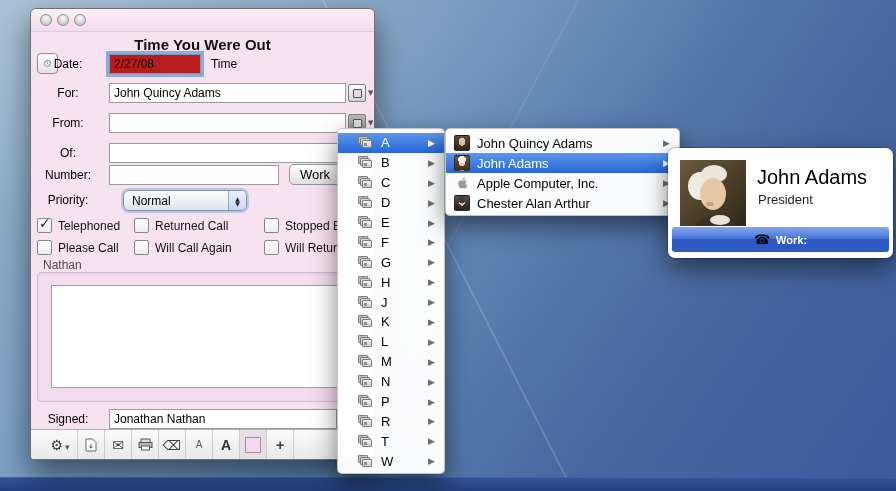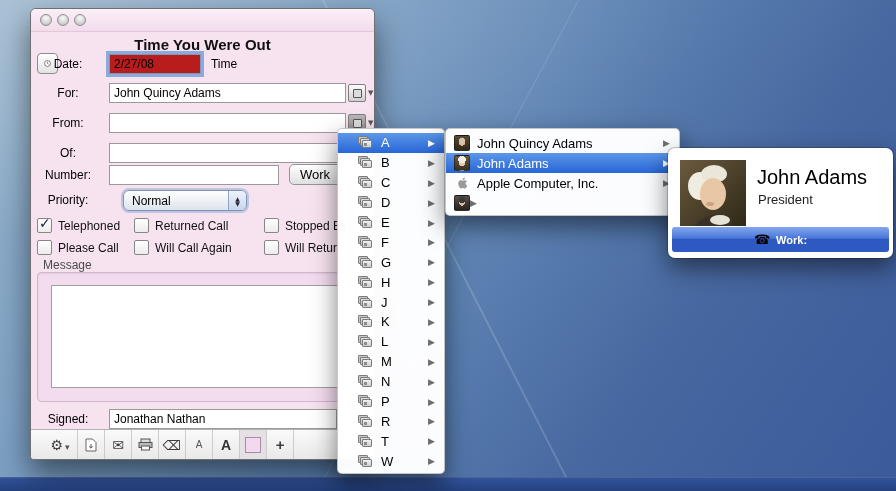--- a/index.html
+++ b/index.html
@@ -431,6 +431,7 @@
       </div>
     <div class="mrow">
         <span class="pic caa"></span>
+        <span class="mlabel">Chester Alan Arthur</span>
         <span class="arr"></span>
       </div>
   </div>

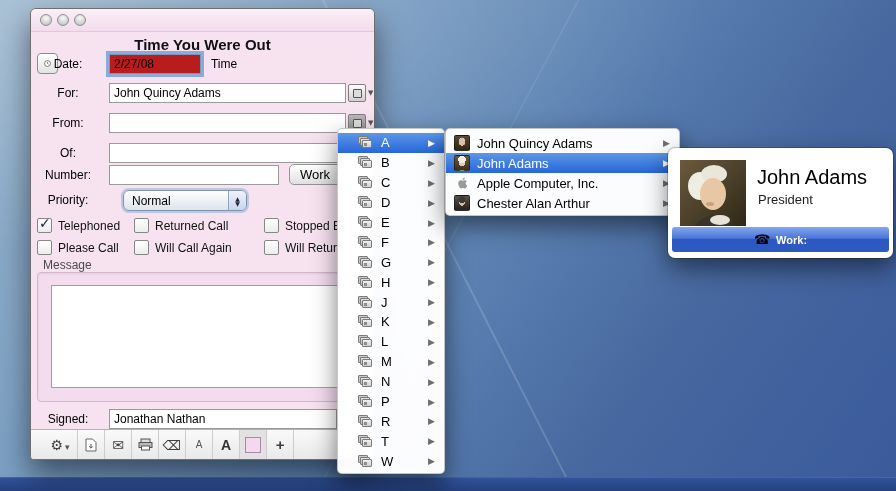--- a/index.html
+++ b/index.html
@@ -207,7 +207,7 @@
         <span>Will Return</span>
       </label>
 
-    <span class="msglab">Message</span>
+    <span class="msglab">Nathan</span>
     <div class="groupbox"></div>
     <textarea class="msgarea" style=""></textarea>
 

